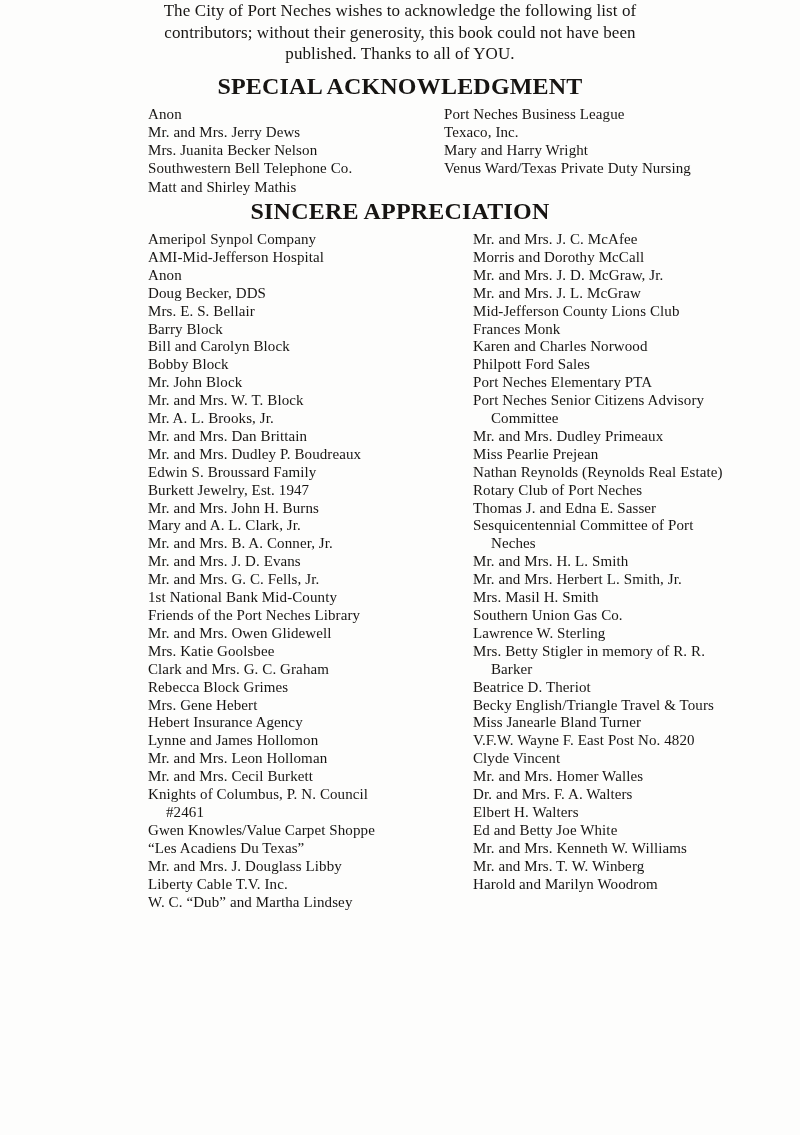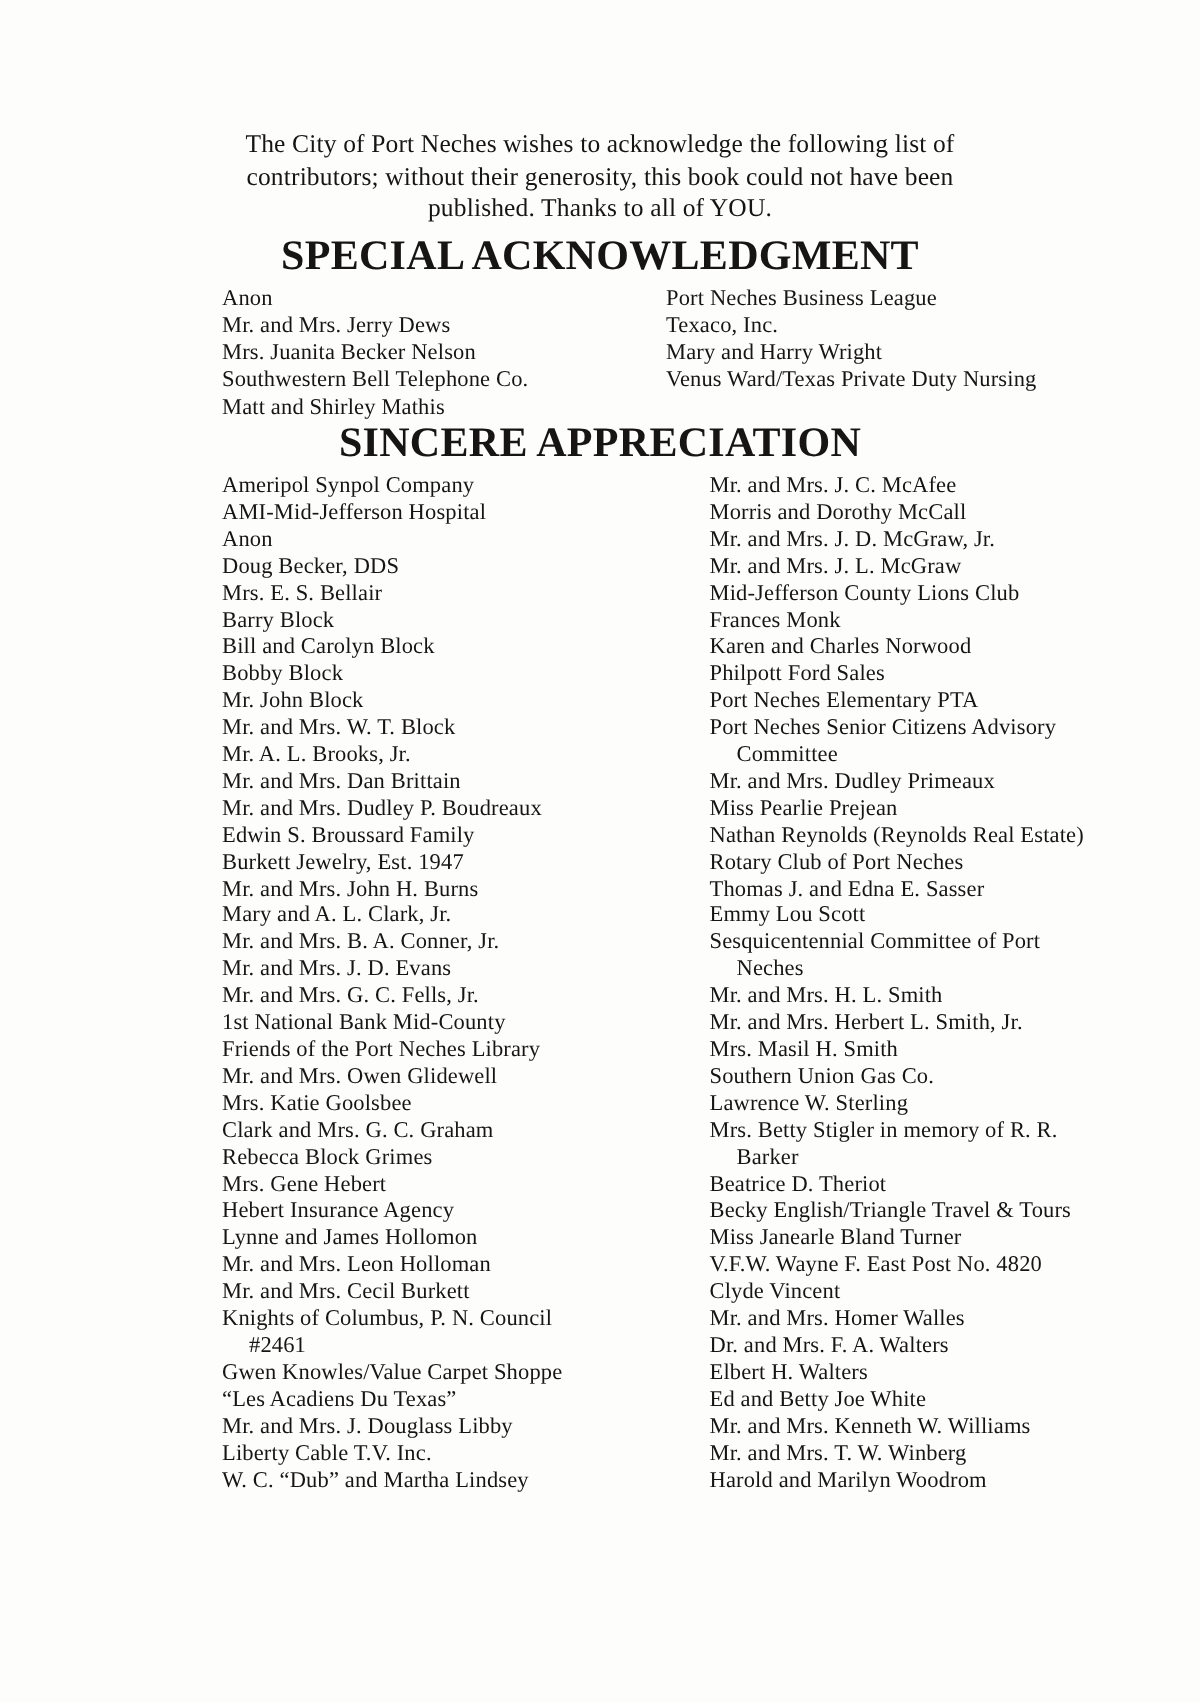--- a/index.html
+++ b/index.html
@@ -15,7 +15,6 @@
   }
   .intro {
     margin: 0;
-    padding-top: 85px;
     text-align: center;
     font-size: 17px;
     line-height: 21.5px;

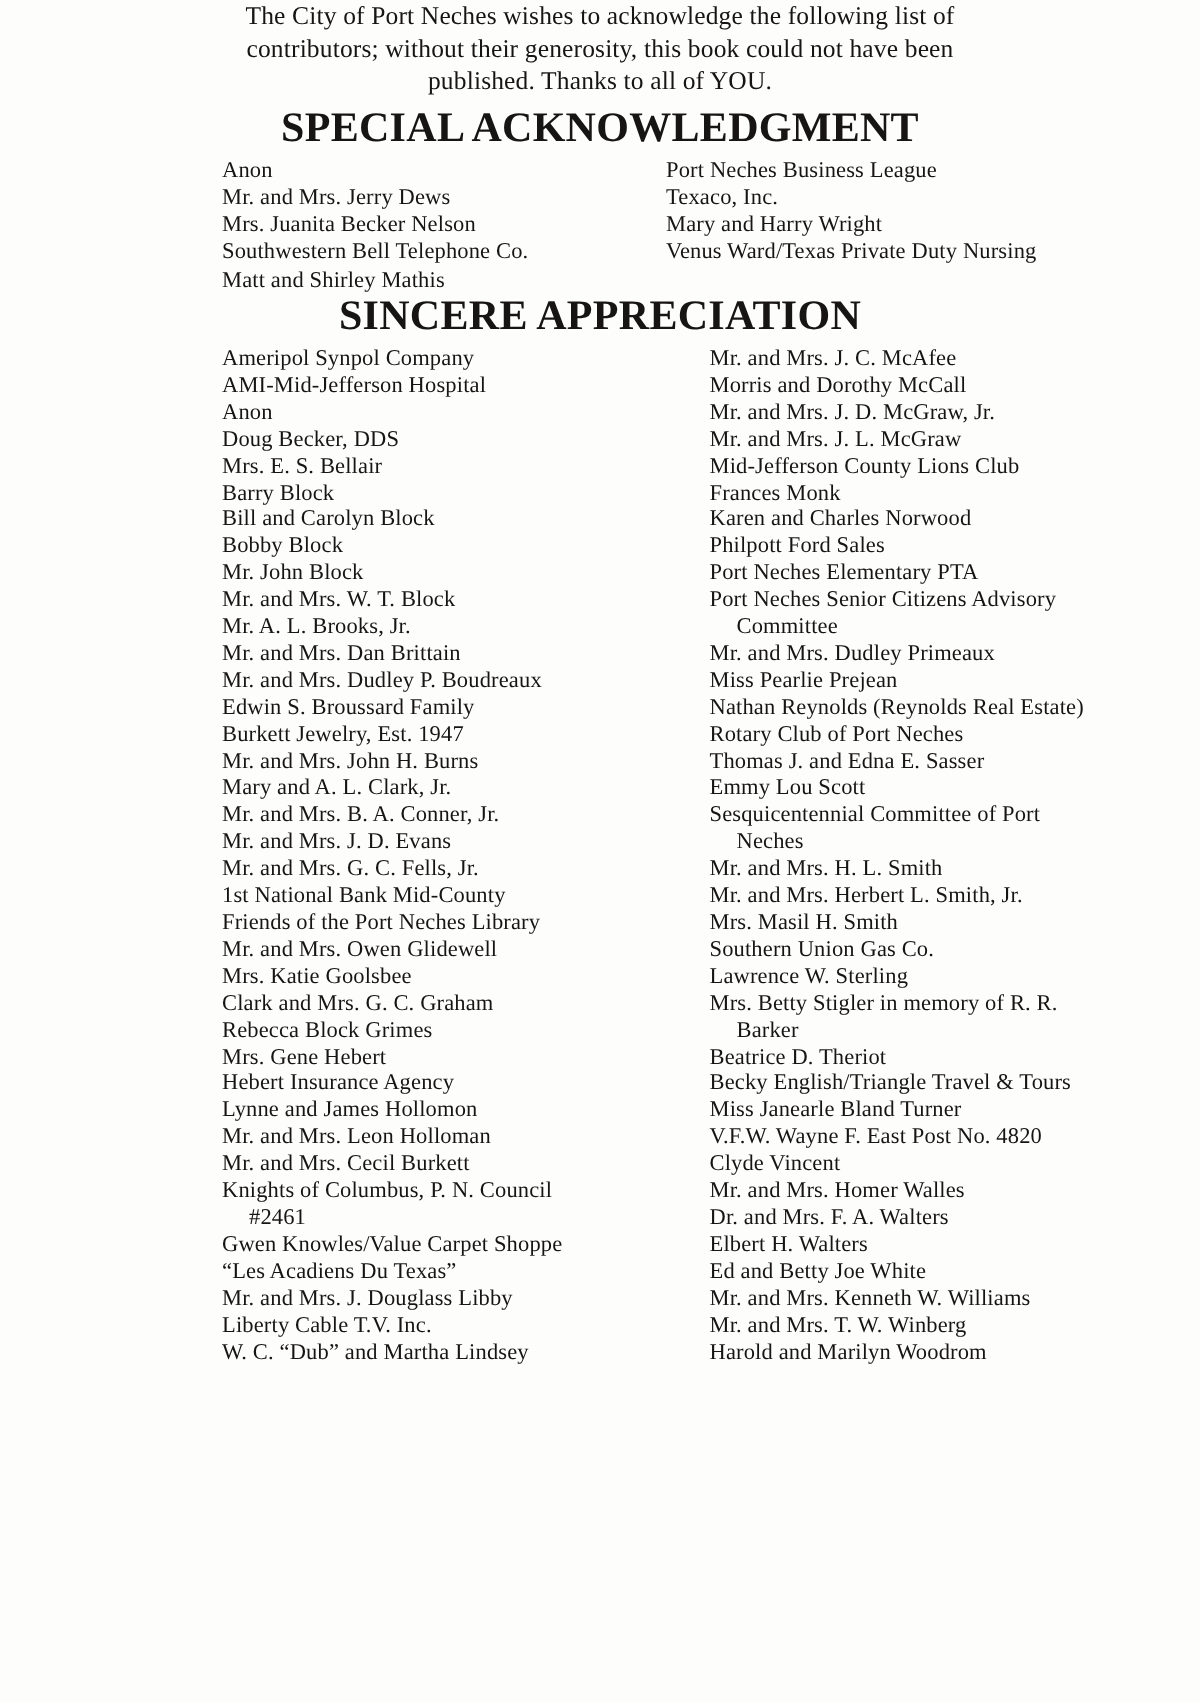--- a/index.html
+++ b/index.html
@@ -24,7 +24,7 @@
   h1.section-title {
     margin: 0;
     text-align: center;
-    font-size: 28px;
+    font-size: 24px;
     font-weight: bold;
     letter-spacing: 0.2px;
     line-height: 26px;

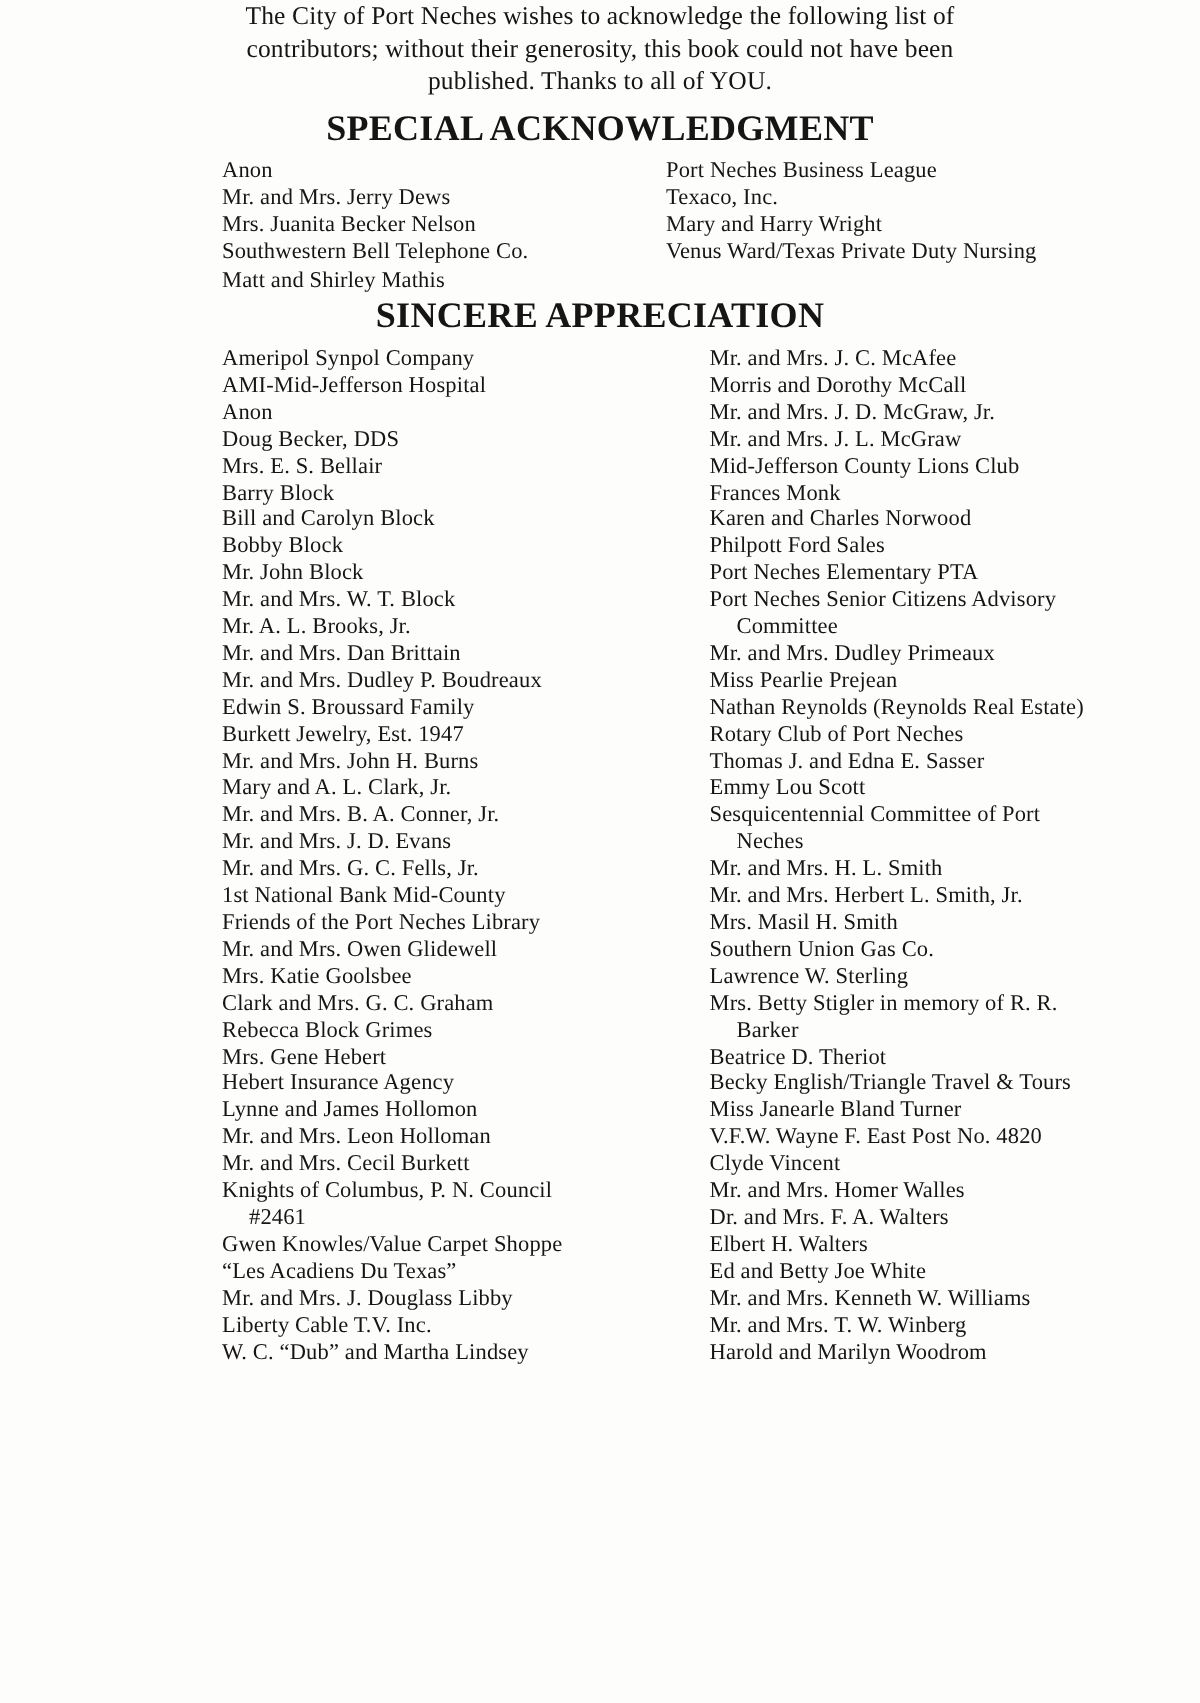--- a/index.html
+++ b/index.html
@@ -135,7 +135,6 @@
         <div class="item">Nathan Reynolds (Reynolds Real Estate)</div>
         <div class="item">Rotary Club of Port Neches</div>
         <div class="item">Thomas J. and Edna E. Sasser</div>
-        <div class="item">Emmy Lou Scott</div>
         <div class="item">Sesquicentennial Committee of Port
 Neches</div>
         <div class="item">Mr. and Mrs. H. L. Smith</div>

